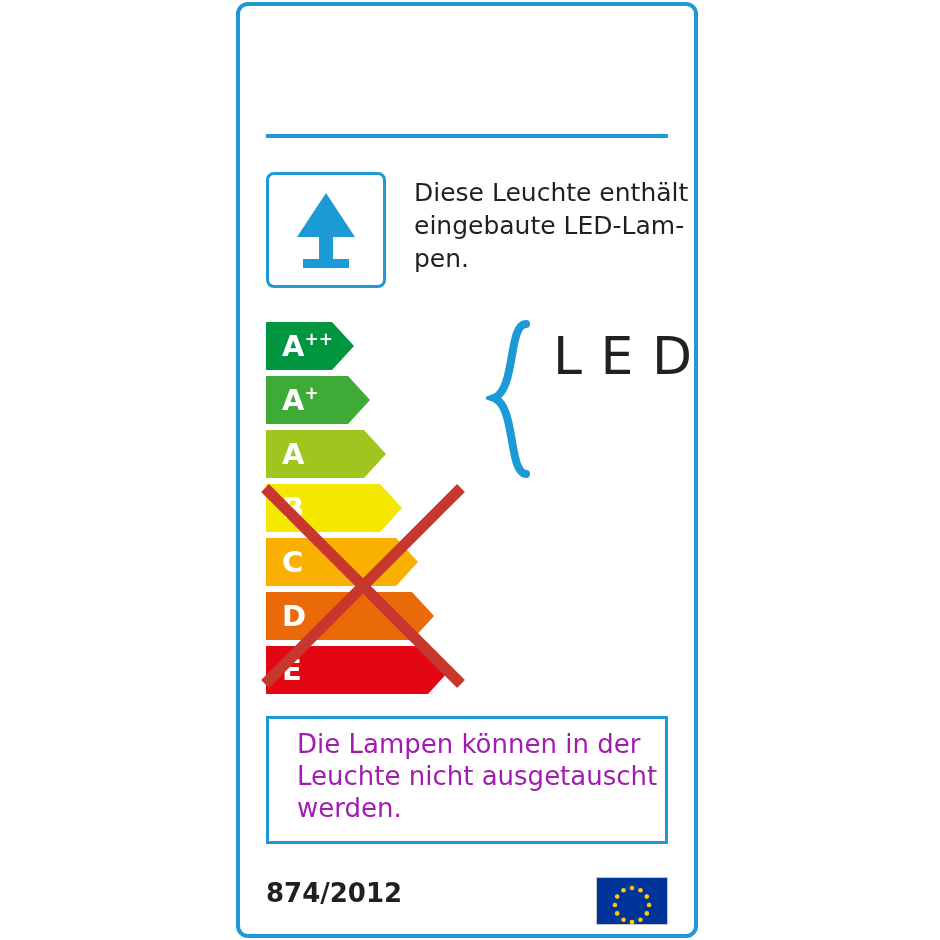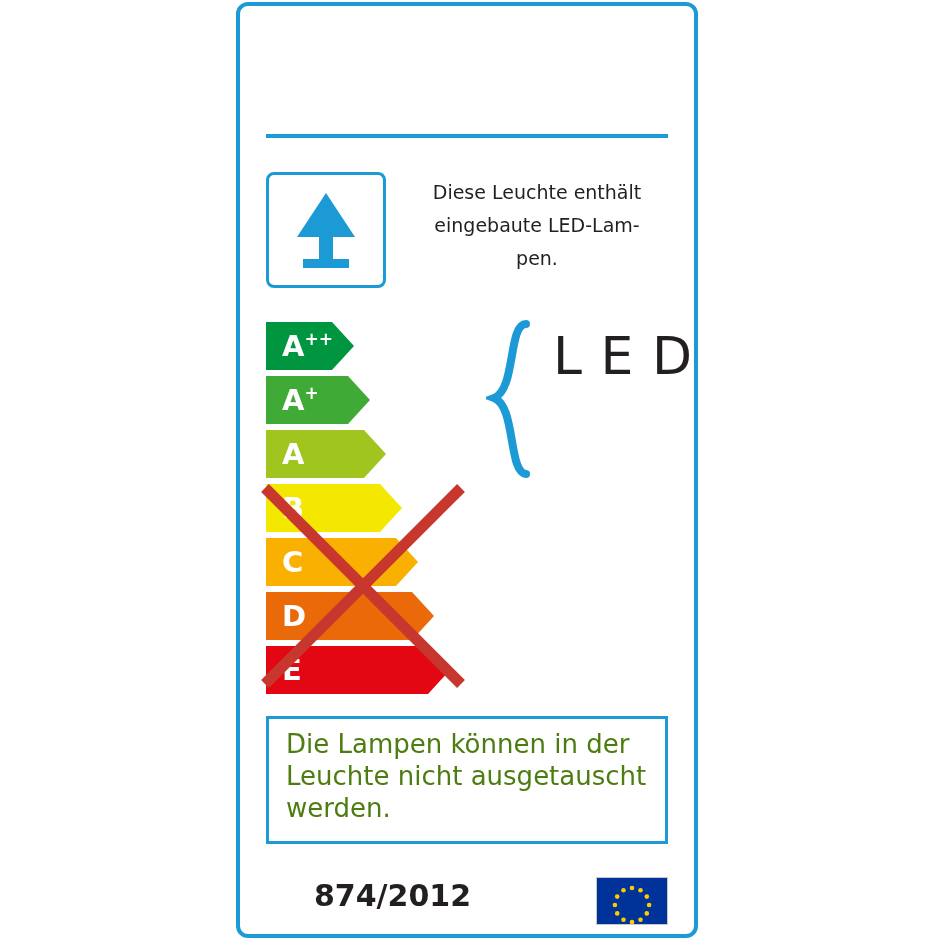--- a/index.html
+++ b/index.html
@@ -51,14 +51,13 @@
 
   #lamp-text {
     position: absolute;
-    left: 392px;
+    left: 414px;
     top: 176px;
     width: 290px;
-    font-size: 19px;
+    font-size: 25px;
     line-height: 33px;
     color: #231f20;
     white-space: pre-line;
-    text-align: center;
   }
 
   

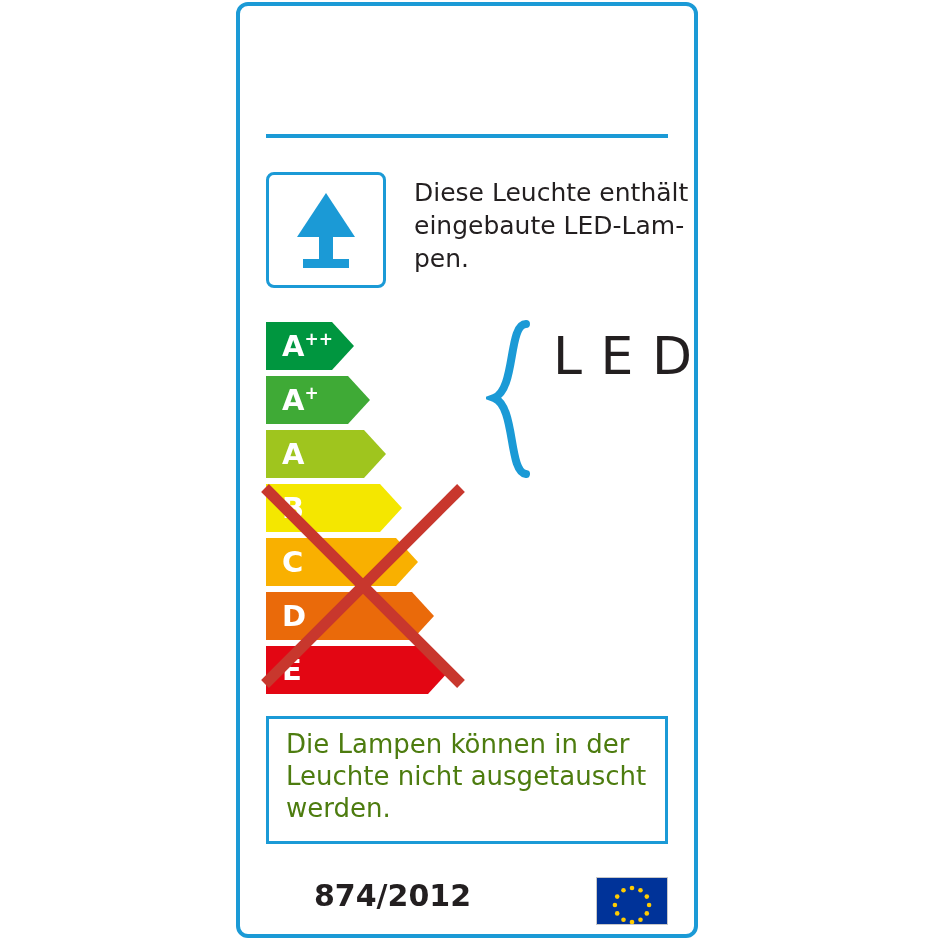--- a/index.html
+++ b/index.html
@@ -132,12 +132,12 @@
   }
   #note-text {
     position: absolute;
-    left: 286px;
+    left: 297px;
     top: 728px;
     width: 370px;
     font-size: 26px;
     line-height: 32px;
-    color: #4d7c0f;
+    color: #a21caf;
     white-space: pre-line;
   }
 

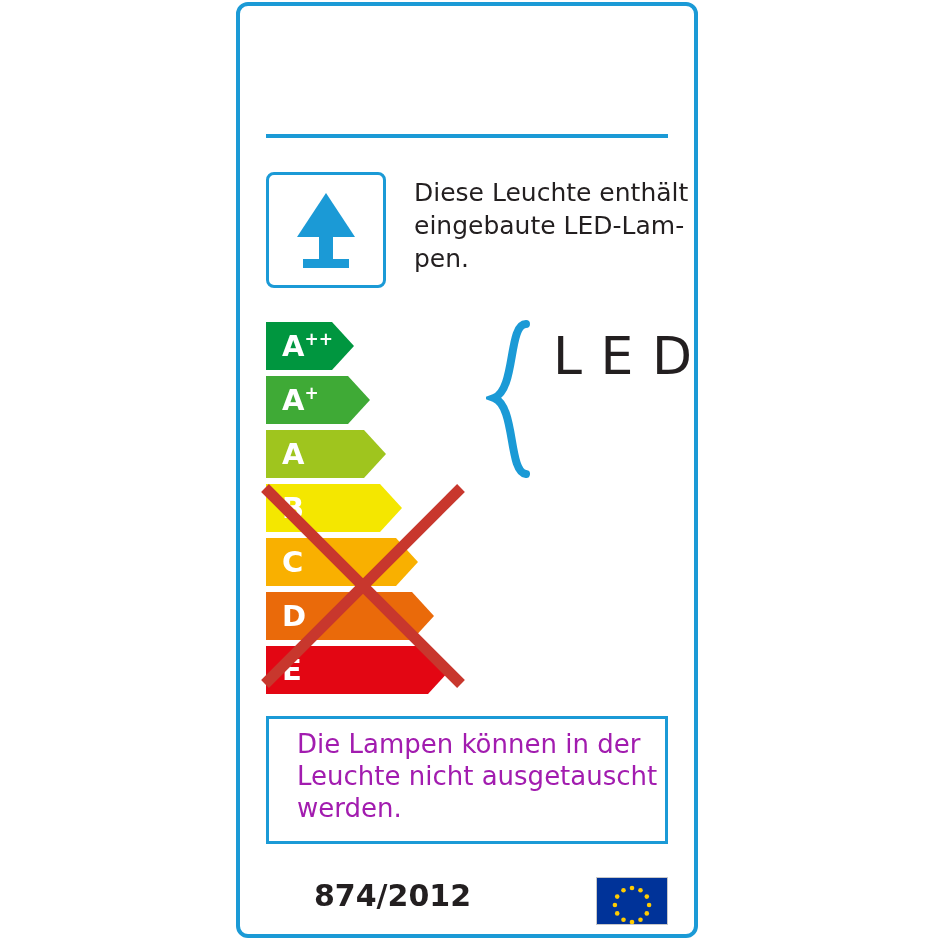--- a/index.html
+++ b/index.html
@@ -146,10 +146,9 @@
     position: absolute;
     left: 266px;
     top: 878px;
-    font-size: 30px;
+    font-size: 26px;
     font-weight: bold;
     color: #231f20;
-    margin-left: 48px;
   }
   #eu-flag {
     position: absolute;

